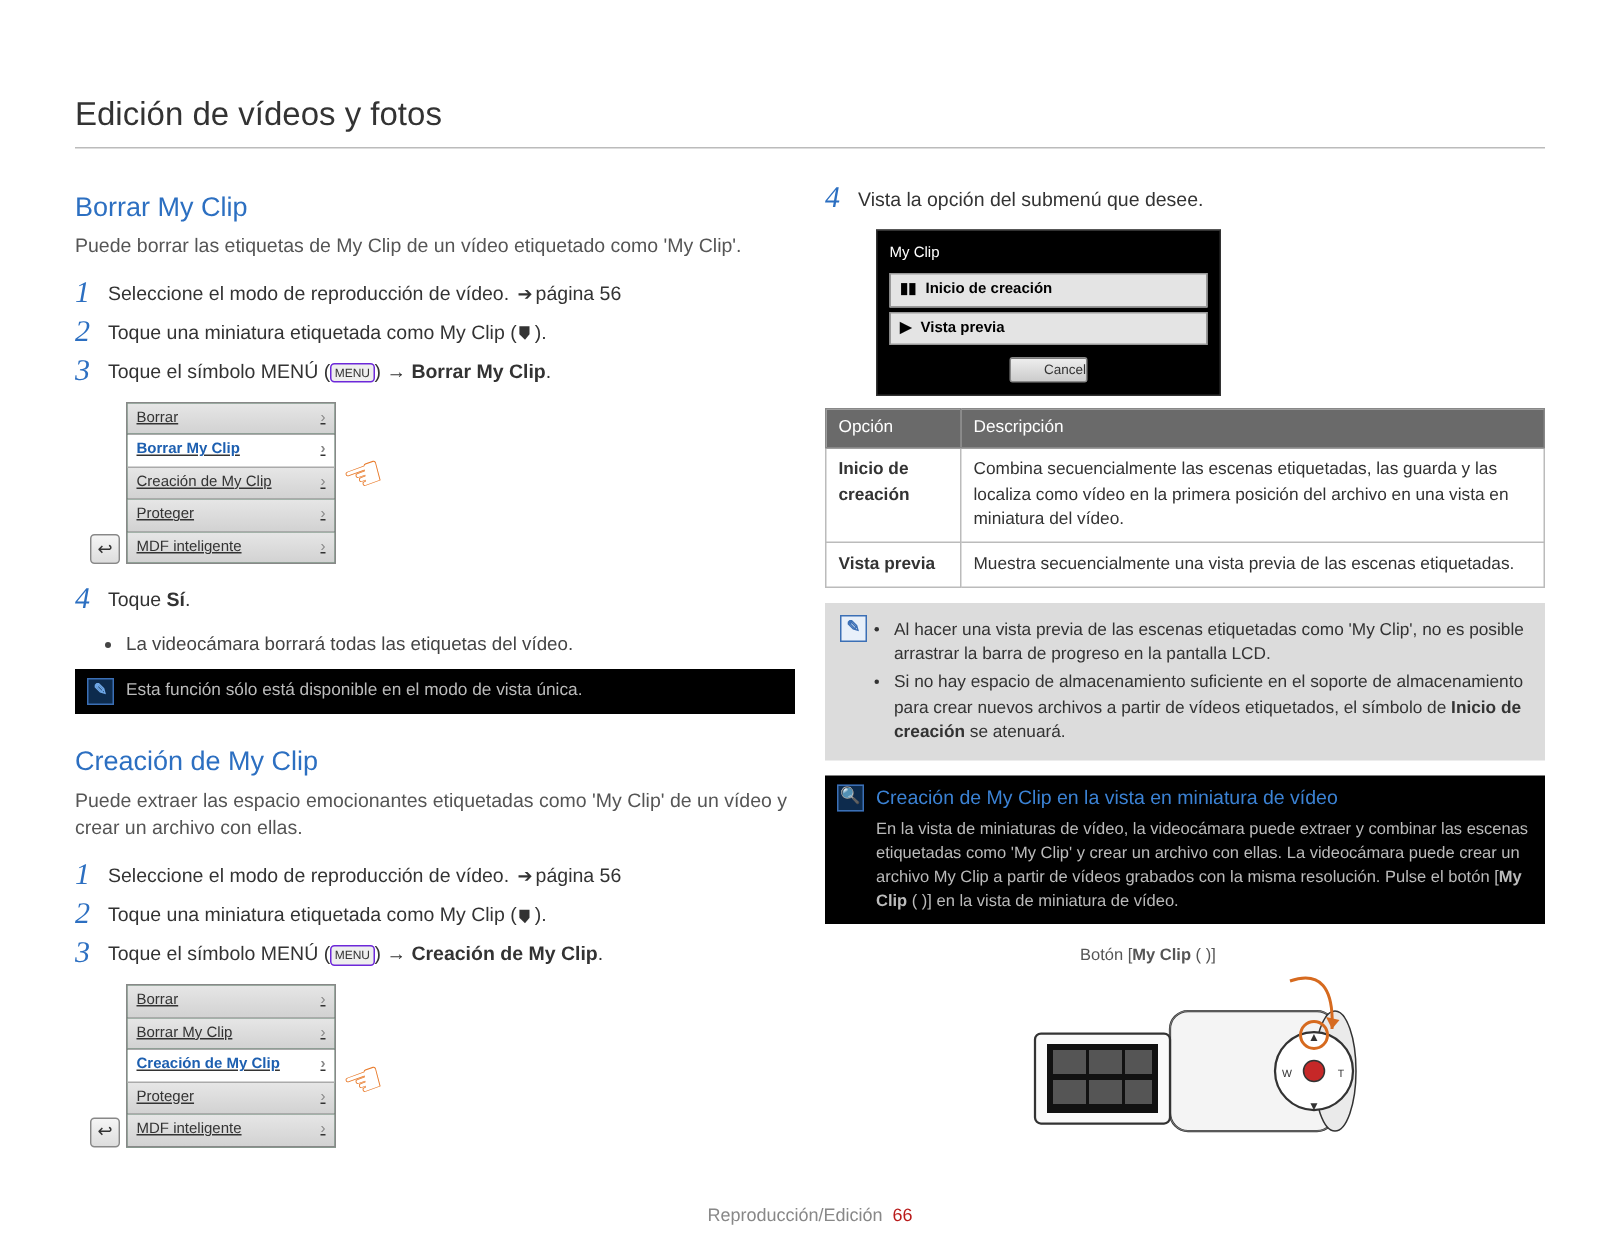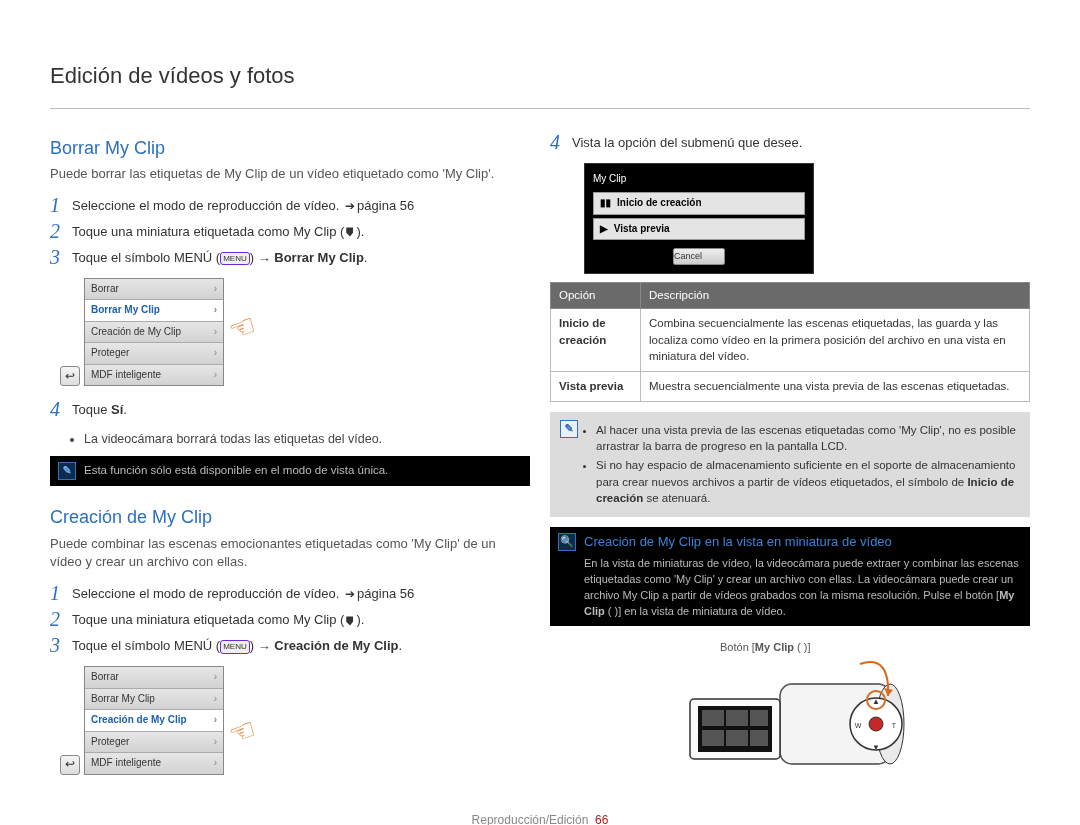--- a/index.html
+++ b/index.html
@@ -18,7 +18,7 @@
     font-weight: normal;
     color: #333;
     border-bottom: 1px solid #bbb;
-    padding-bottom: 16px;
+    padding-bottom: 6px;
     margin-bottom: 18px;
   }
   .columns { display: flex; gap: 20px; }

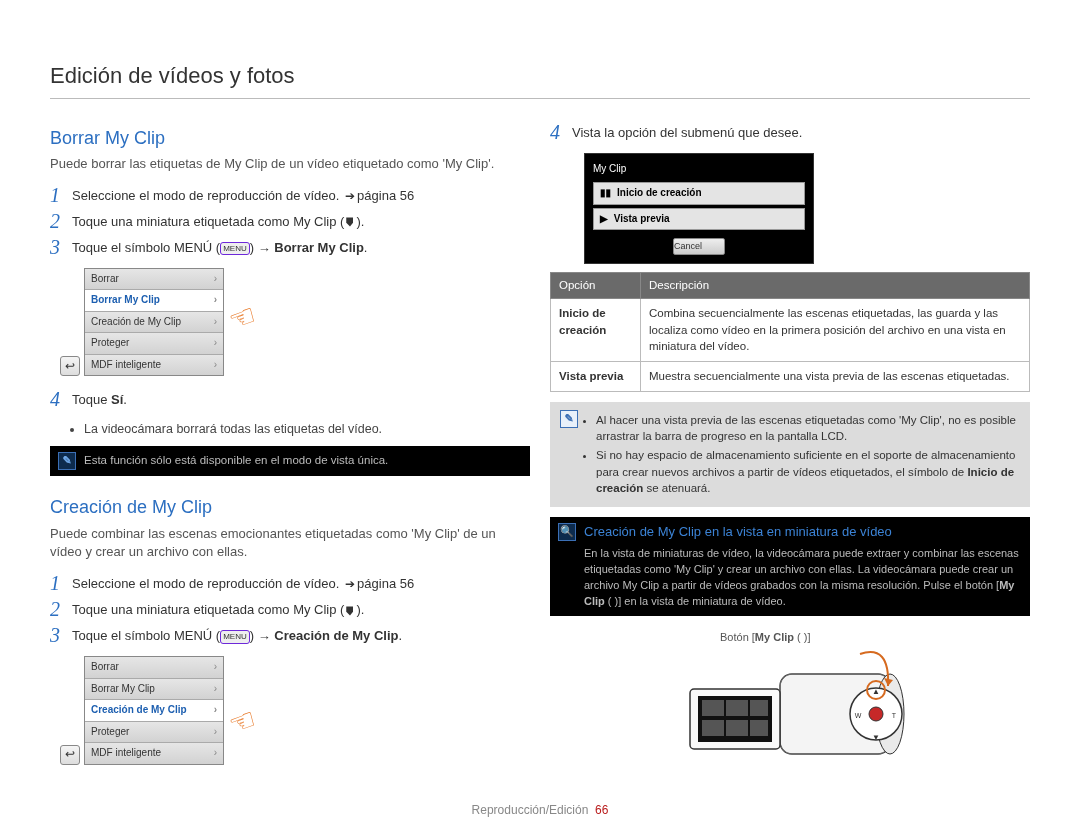--- a/index.html
+++ b/index.html
@@ -145,7 +145,7 @@
   }
   .lcd .cancel {
     display:block; width:52px; margin:8px auto 0 auto;
-    text-align:left; font-size:9px;
+    text-align:right; font-size:9px;
     border:1px solid #888; background:linear-gradient(#eee,#ccc);
     color:#333; padding:1px 0; border-radius:2px;
   }

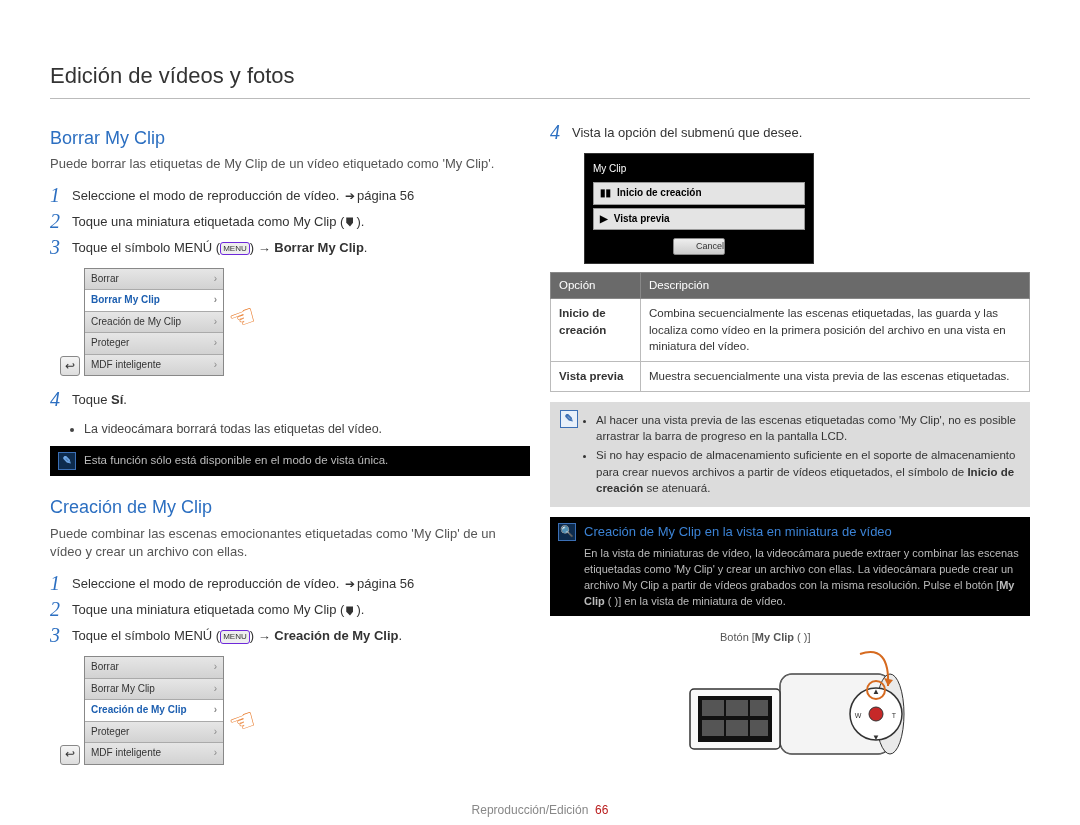--- a/index.html
+++ b/index.html
@@ -71,6 +71,7 @@
     background: #14532d;
     font-size: 10px;
     width: 140px;
+    text-decoration: underline;
   }
   .mini-menu .row {
     display:flex; align-items:center; justify-content:space-between;

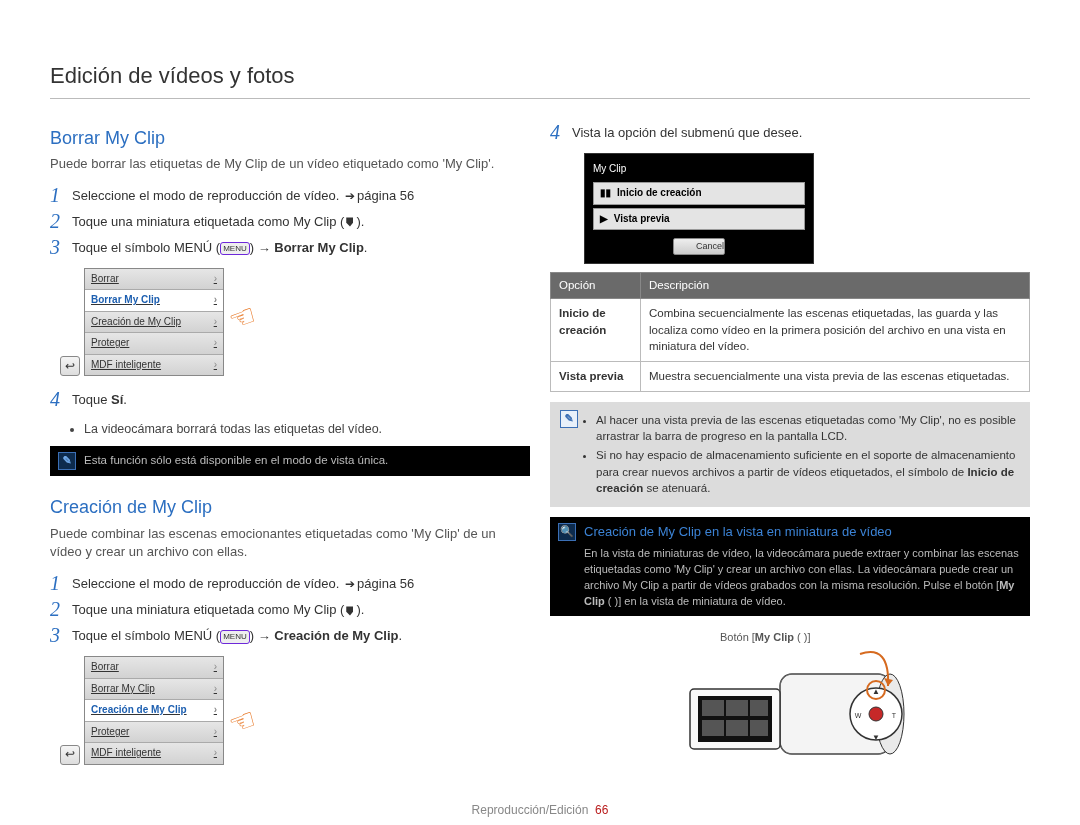--- a/index.html
+++ b/index.html
@@ -264,7 +264,7 @@
     </div>
 
     <h2 class="section-heading">Creación de My Clip</h2>
-    <p class="intro">Puede combinar las escenas emocionantes etiquetadas como 'My Clip' de un vídeo y crear un archivo con ellas.</p>
+    <p class="intro">Puede extraer las espacio emocionantes etiquetadas como 'My Clip' de un vídeo y crear un archivo con ellas.</p>
 
     <ol class="steps">
       <li>

